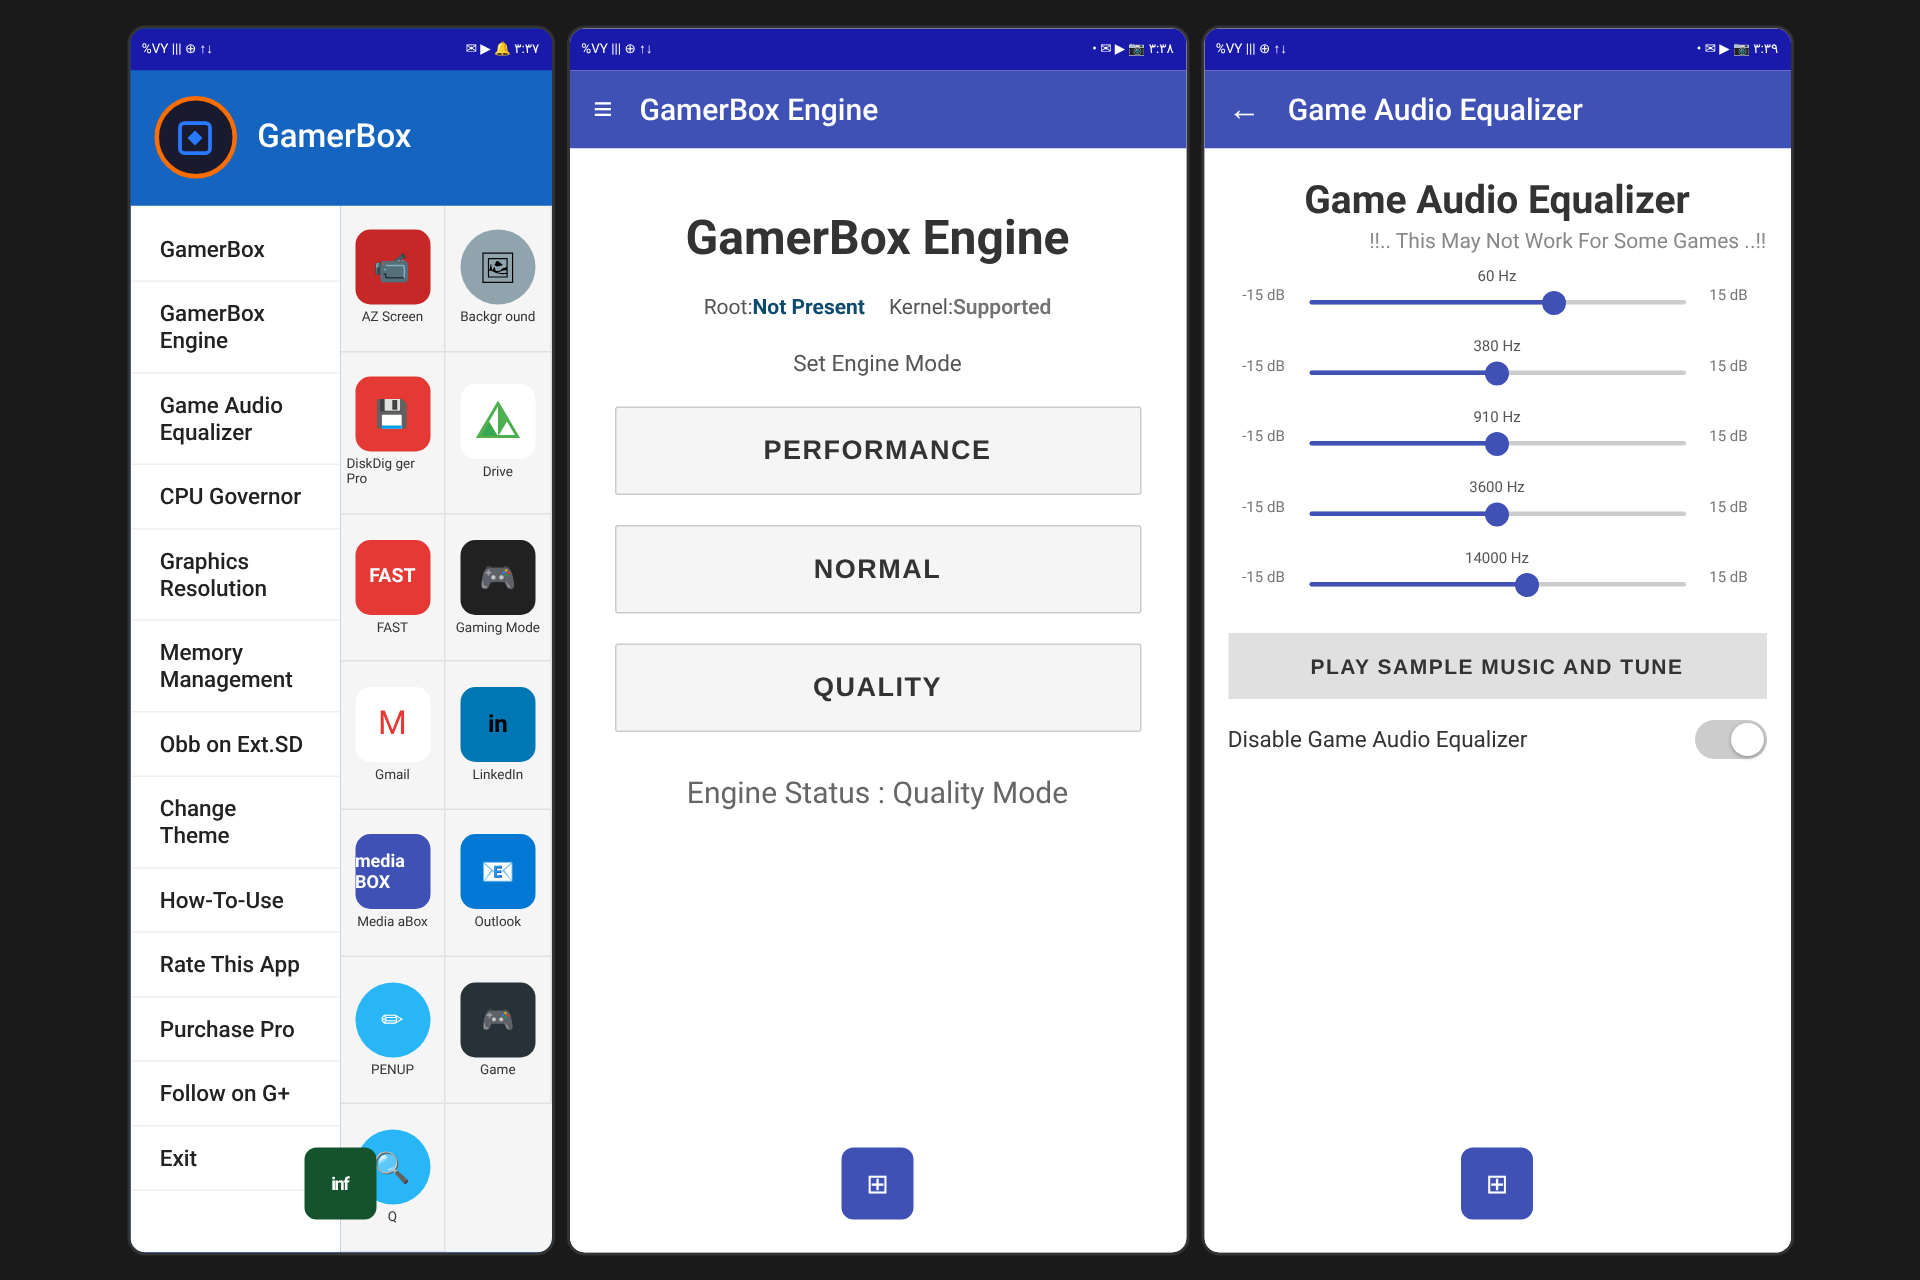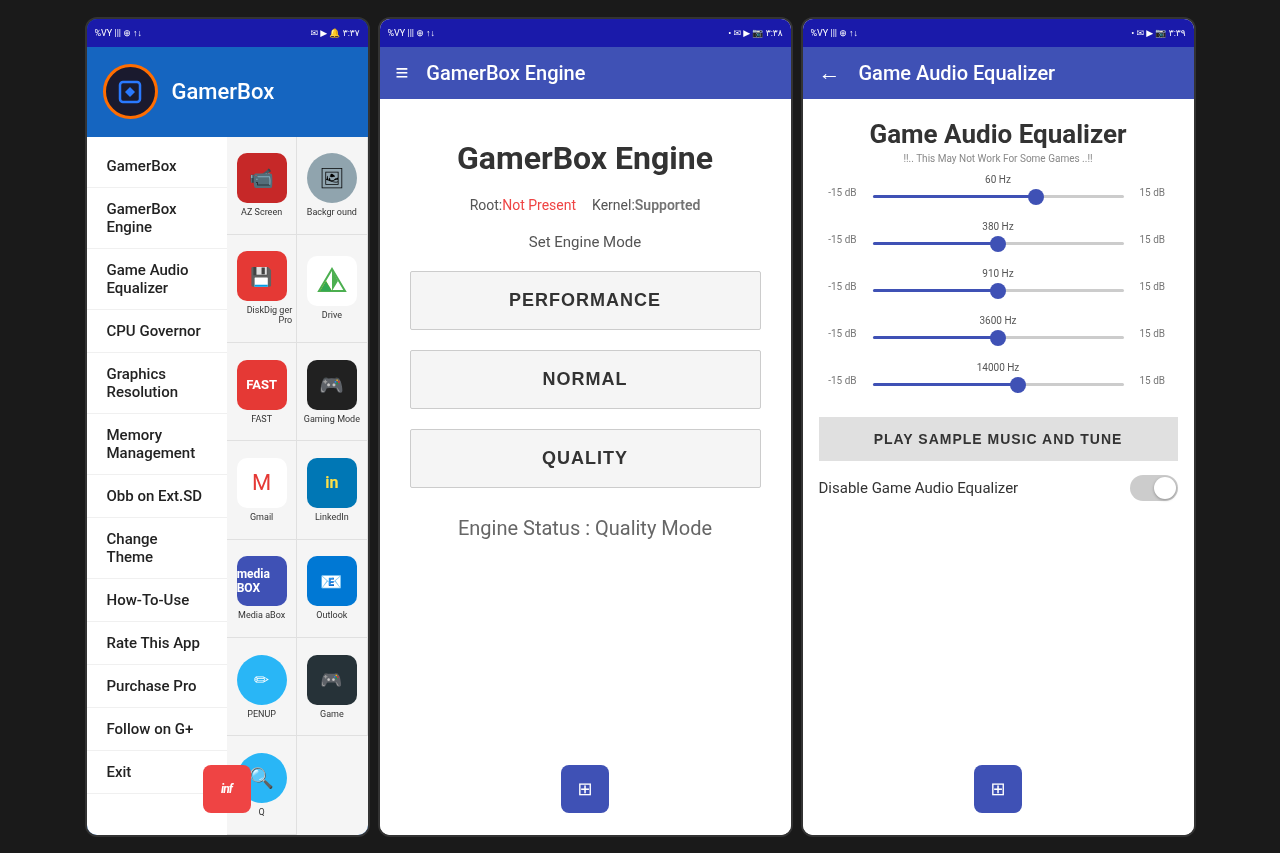--- a/index.html
+++ b/index.html
@@ -247,9 +247,9 @@
       margin-bottom: 4px;
     }
     .eq-subtitle {
-      font-size: 10px;
+      font-size: 14px;
       color: #888;
-      text-align: center;
+      text-align: right;
       margin-bottom: 10px;
     }
     .eq-row {

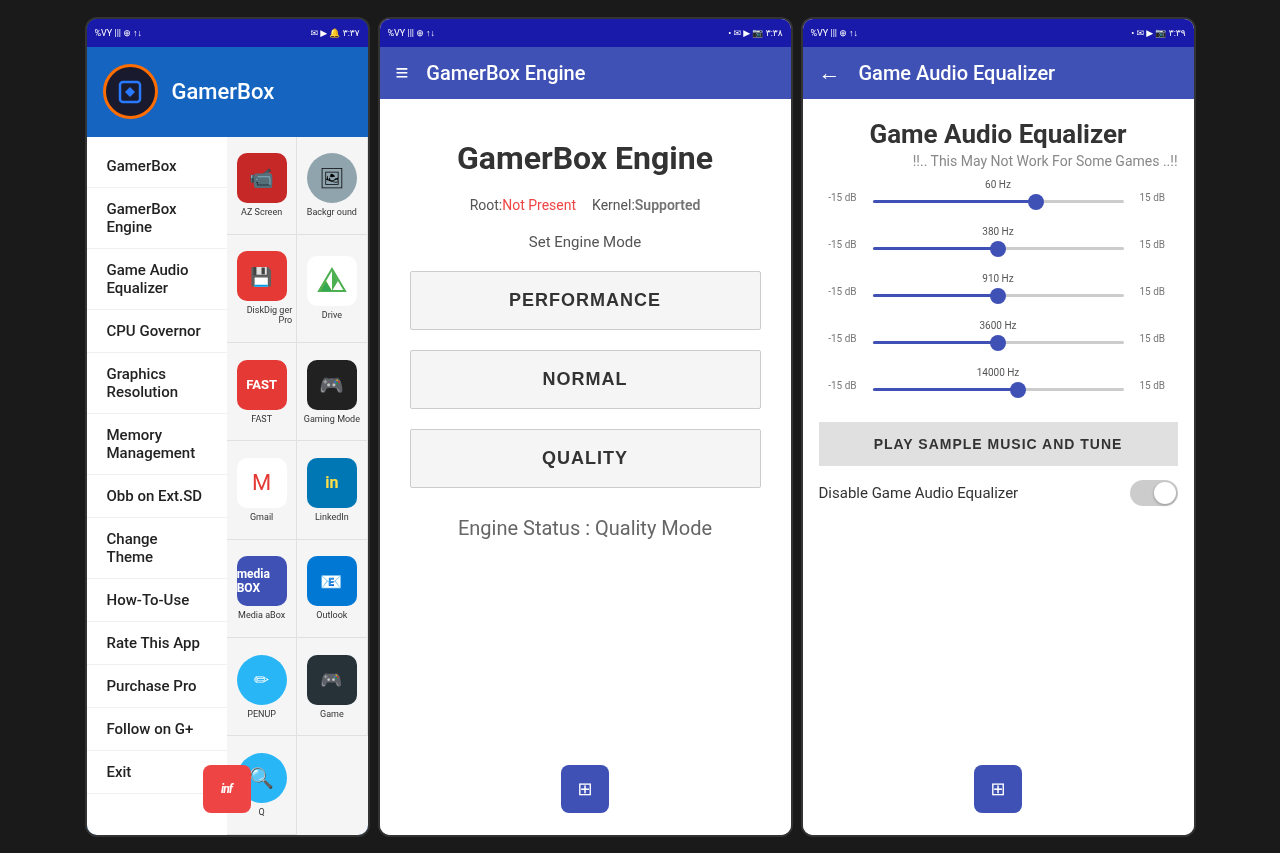--- a/index.html
+++ b/index.html
@@ -122,7 +122,7 @@
     .app-icon-label {
       font-size: 9px;
       color: #333;
-      text-align: right;
+      text-align: left;
     }
 
     

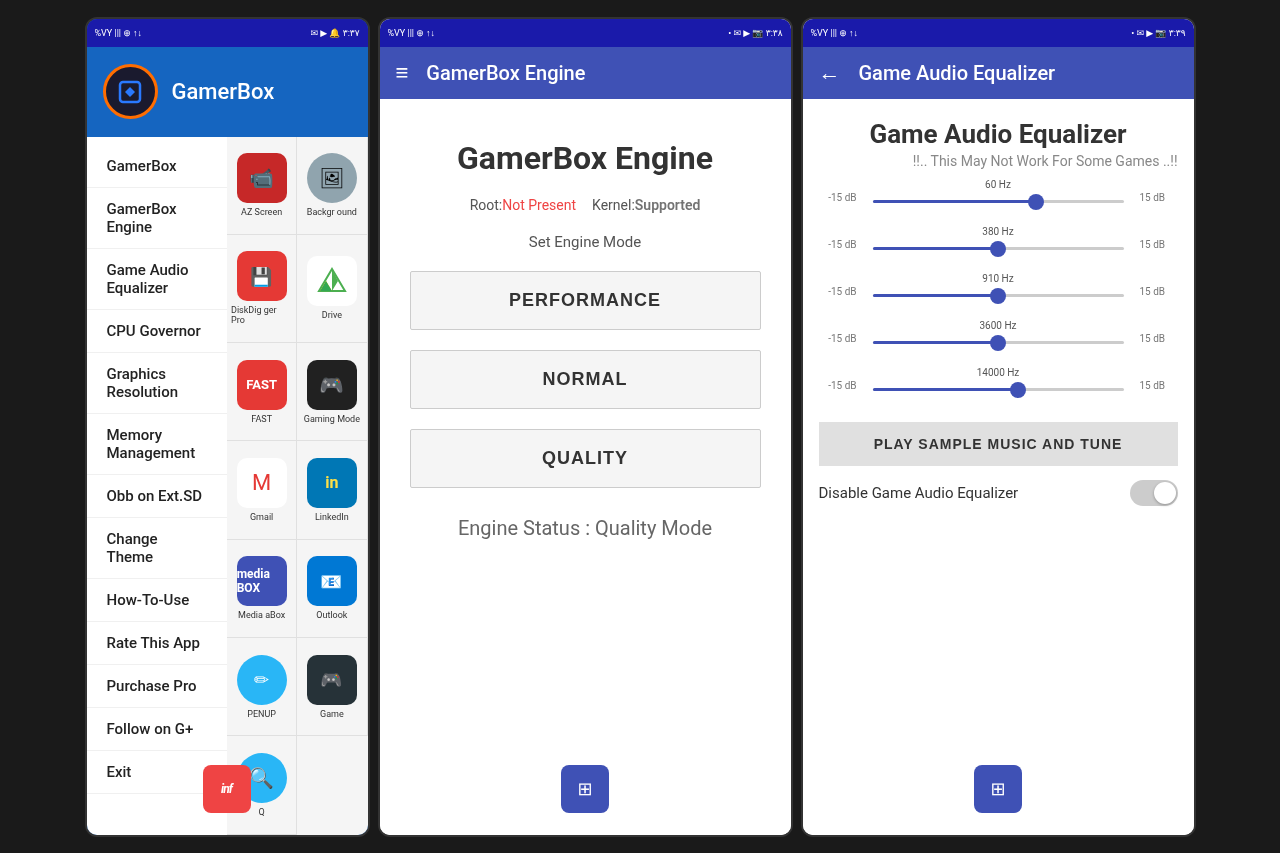--- a/index.html
+++ b/index.html
@@ -176,8 +176,8 @@
       color: #555;
     }
     .root-status {
-      color: #ef4444;
-      font-weight: 400;
+      color: #0c4a6e;
+      font-weight: 700;
     }
     .kernel-badge {
       font-size: 14px;

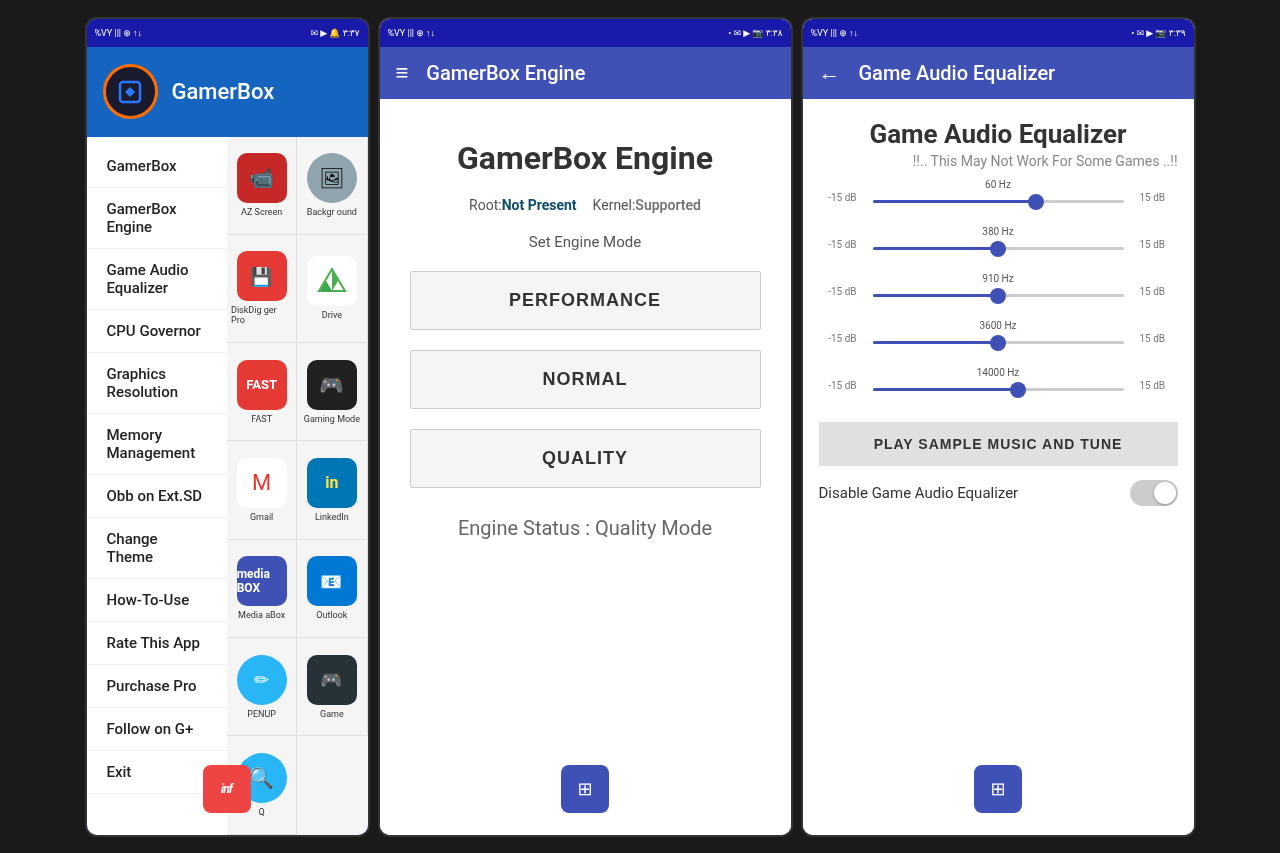--- a/index.html
+++ b/index.html
@@ -456,7 +456,7 @@
         </div>
         <div class="app-icon-cell">
           <div class="app-icon-img" style="background:#0077b5;">
-              <span style="color:#fde047;font-weight:700;font-size:16px;">in</span>
+              <span style="color:#000000;font-weight:700;font-size:16px;">in</span>
             </div>
           <span class="app-icon-label">LinkedIn</span>
         </div>

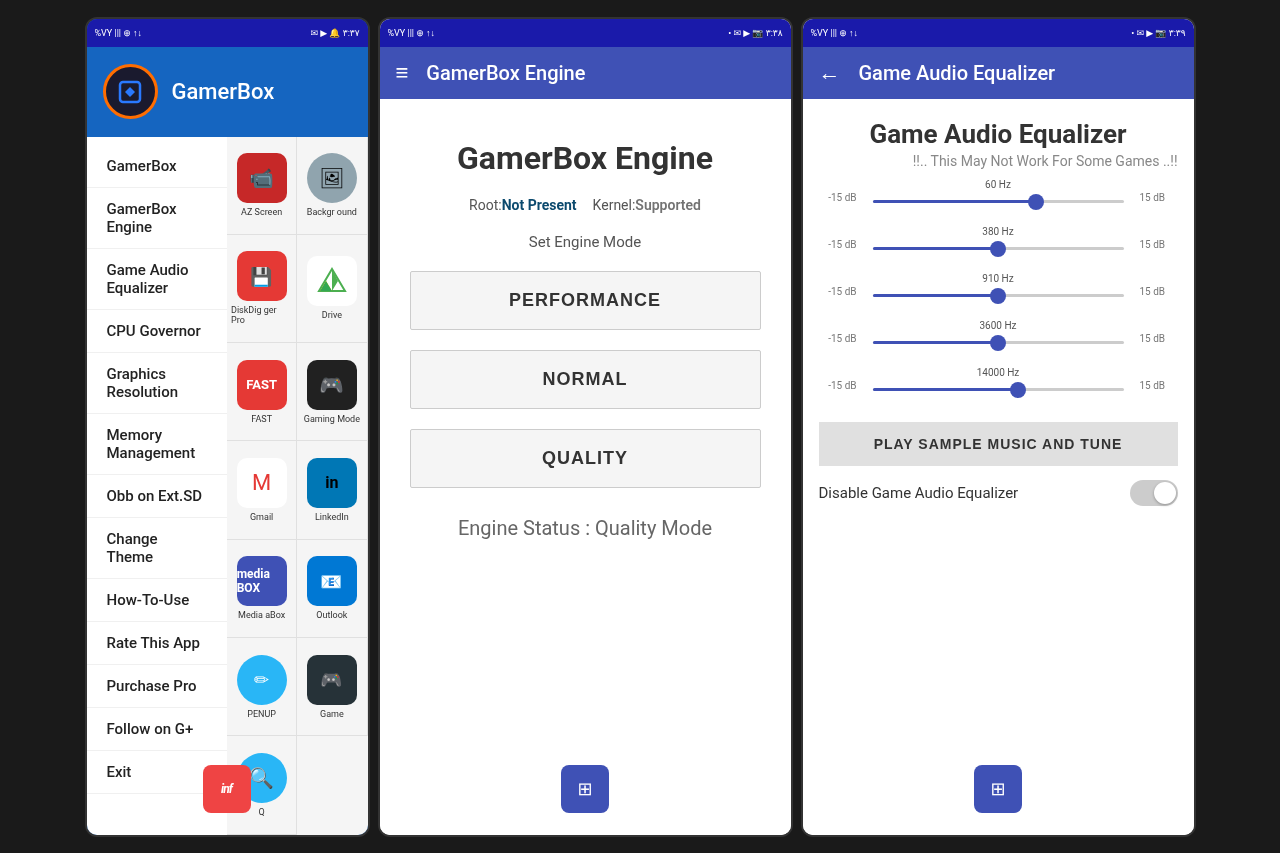--- a/index.html
+++ b/index.html
@@ -493,7 +493,7 @@
       </div>
     </div>
 
-    <div style="position:absolute; bottom:22px; left:140px; width:48px; height:48px; background:#ef4444; border-radius:8px; display:flex; align-items:center; justify-content:center; z-index:20; transform:translateX(-50%);font-style:italic;">
+    <div style="position:absolute; bottom:22px; left:140px; width:48px; height:48px; background:#14532d; border-radius:8px; display:flex; align-items:center; justify-content:center; z-index:20; transform:translateX(-50%);">
       <span style="color:#fff; font-size:12px; font-weight:700; letter-spacing:-1px;">inf</span>
     </div>
   </div>

